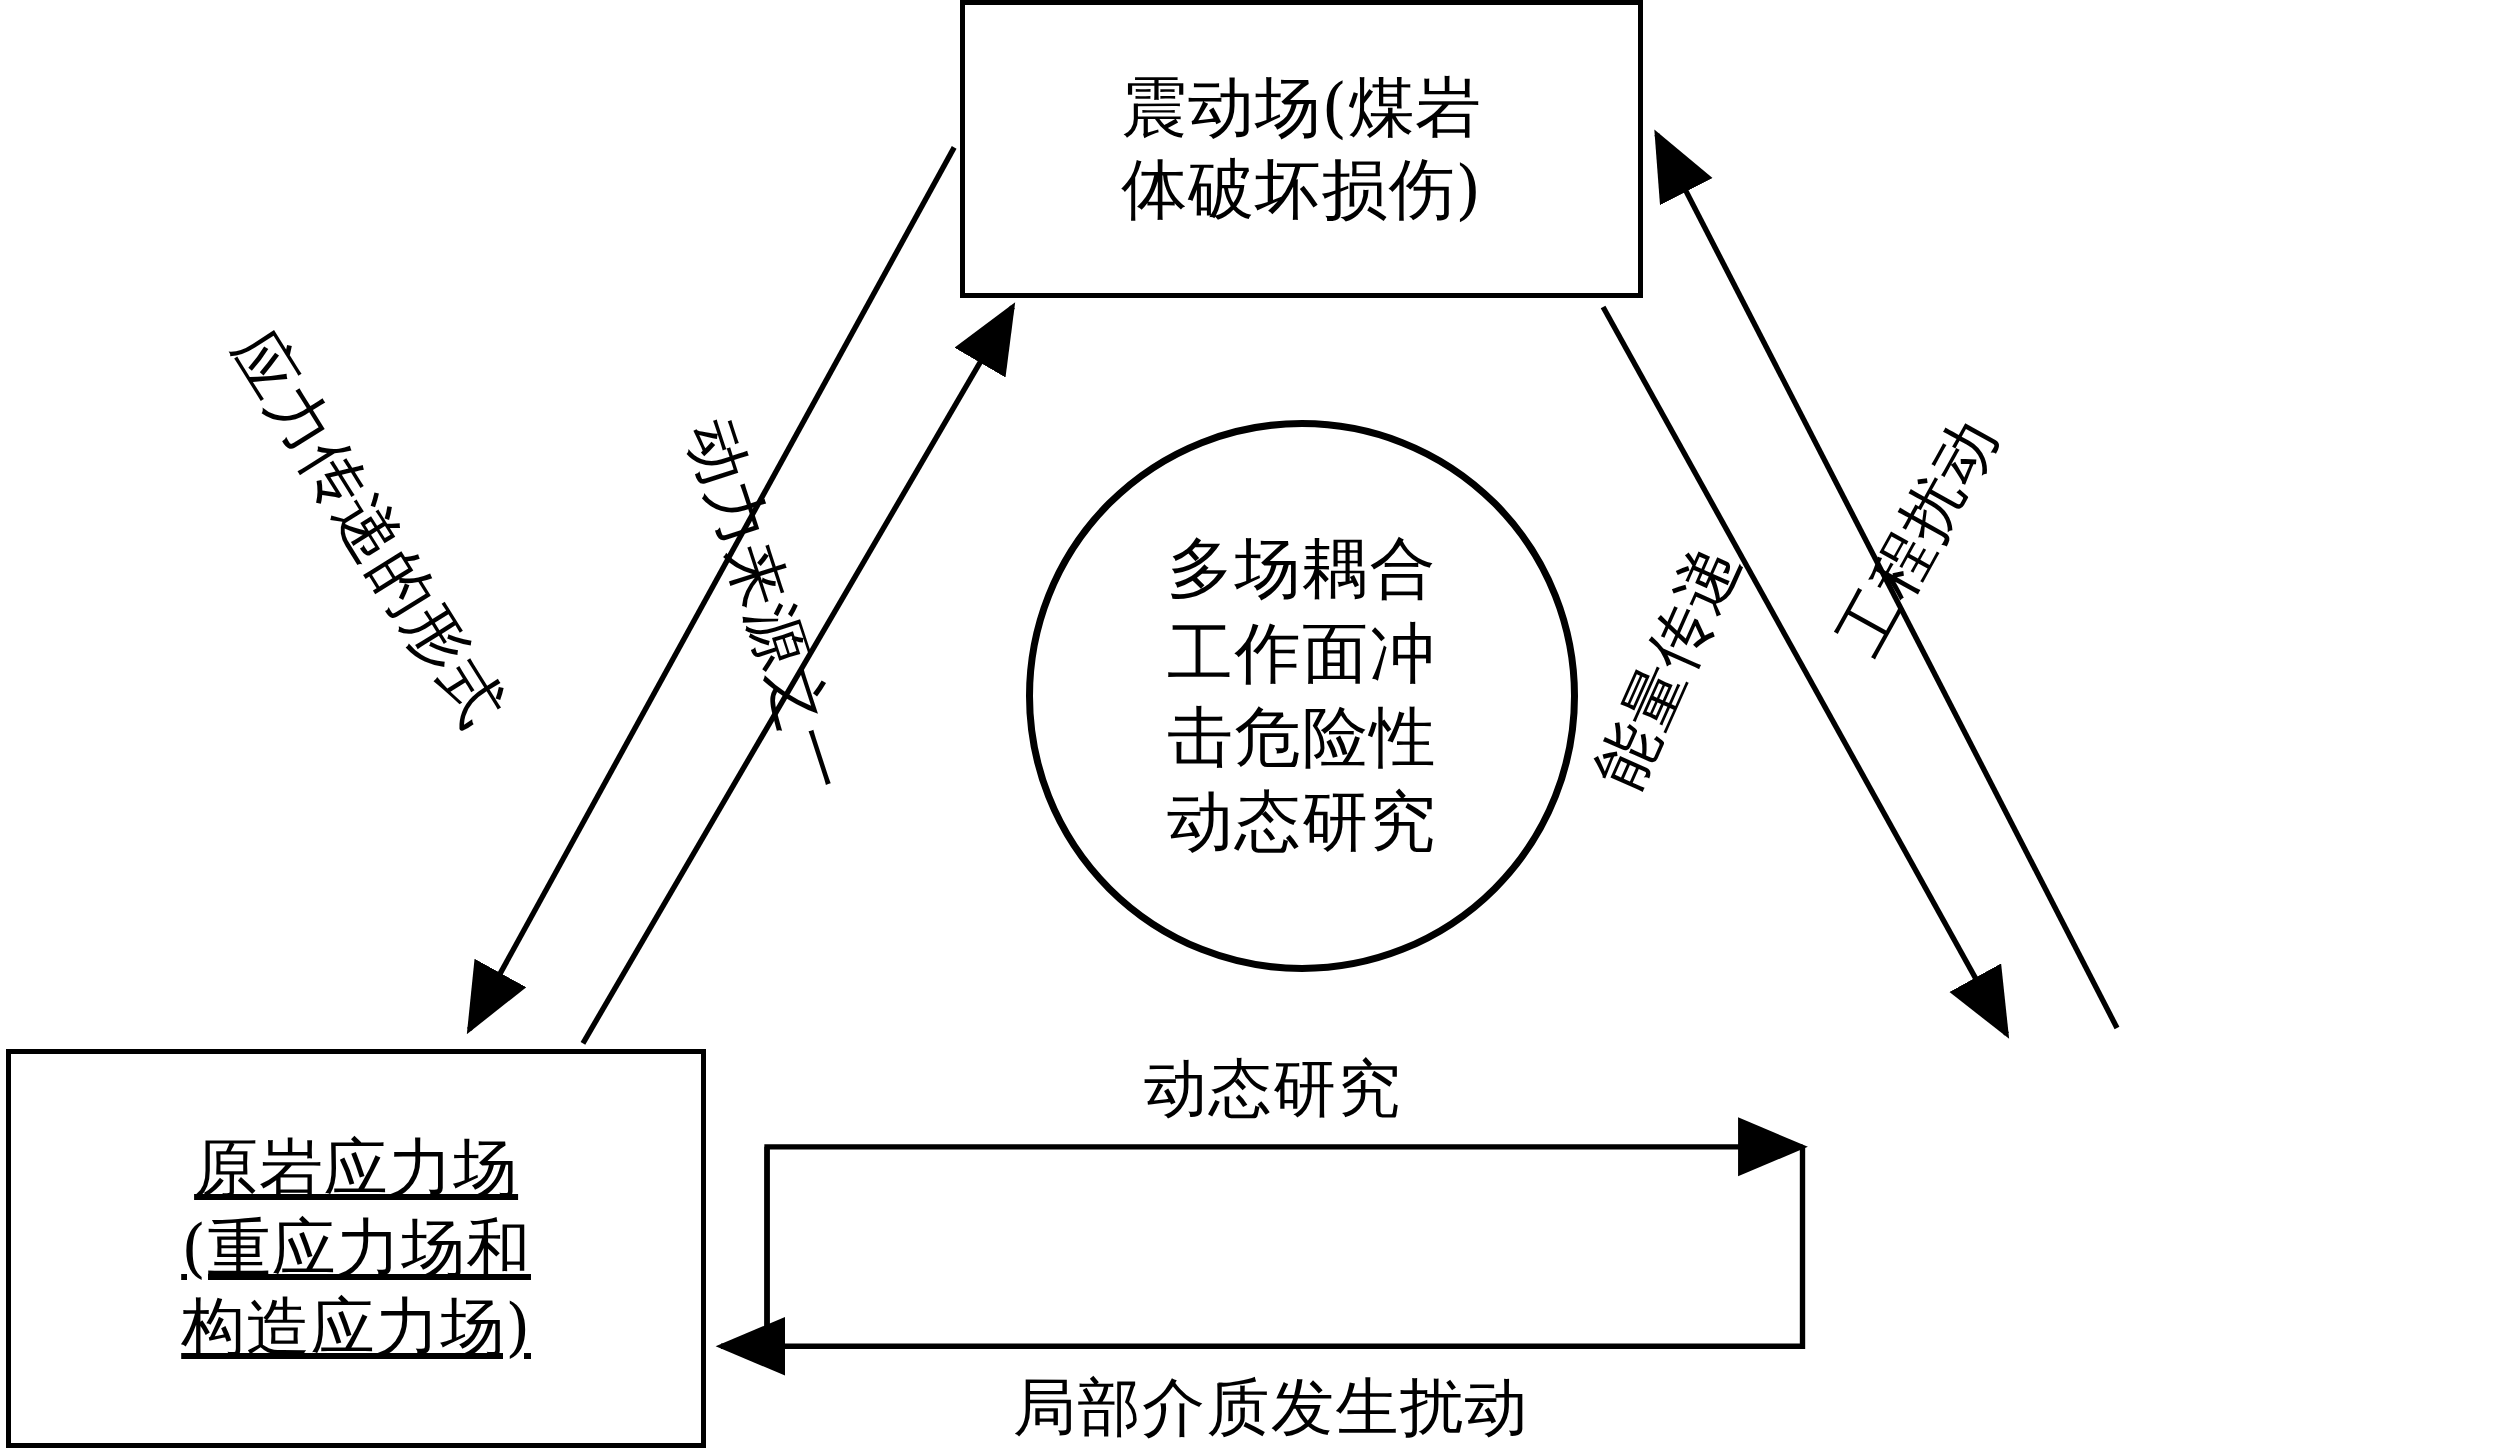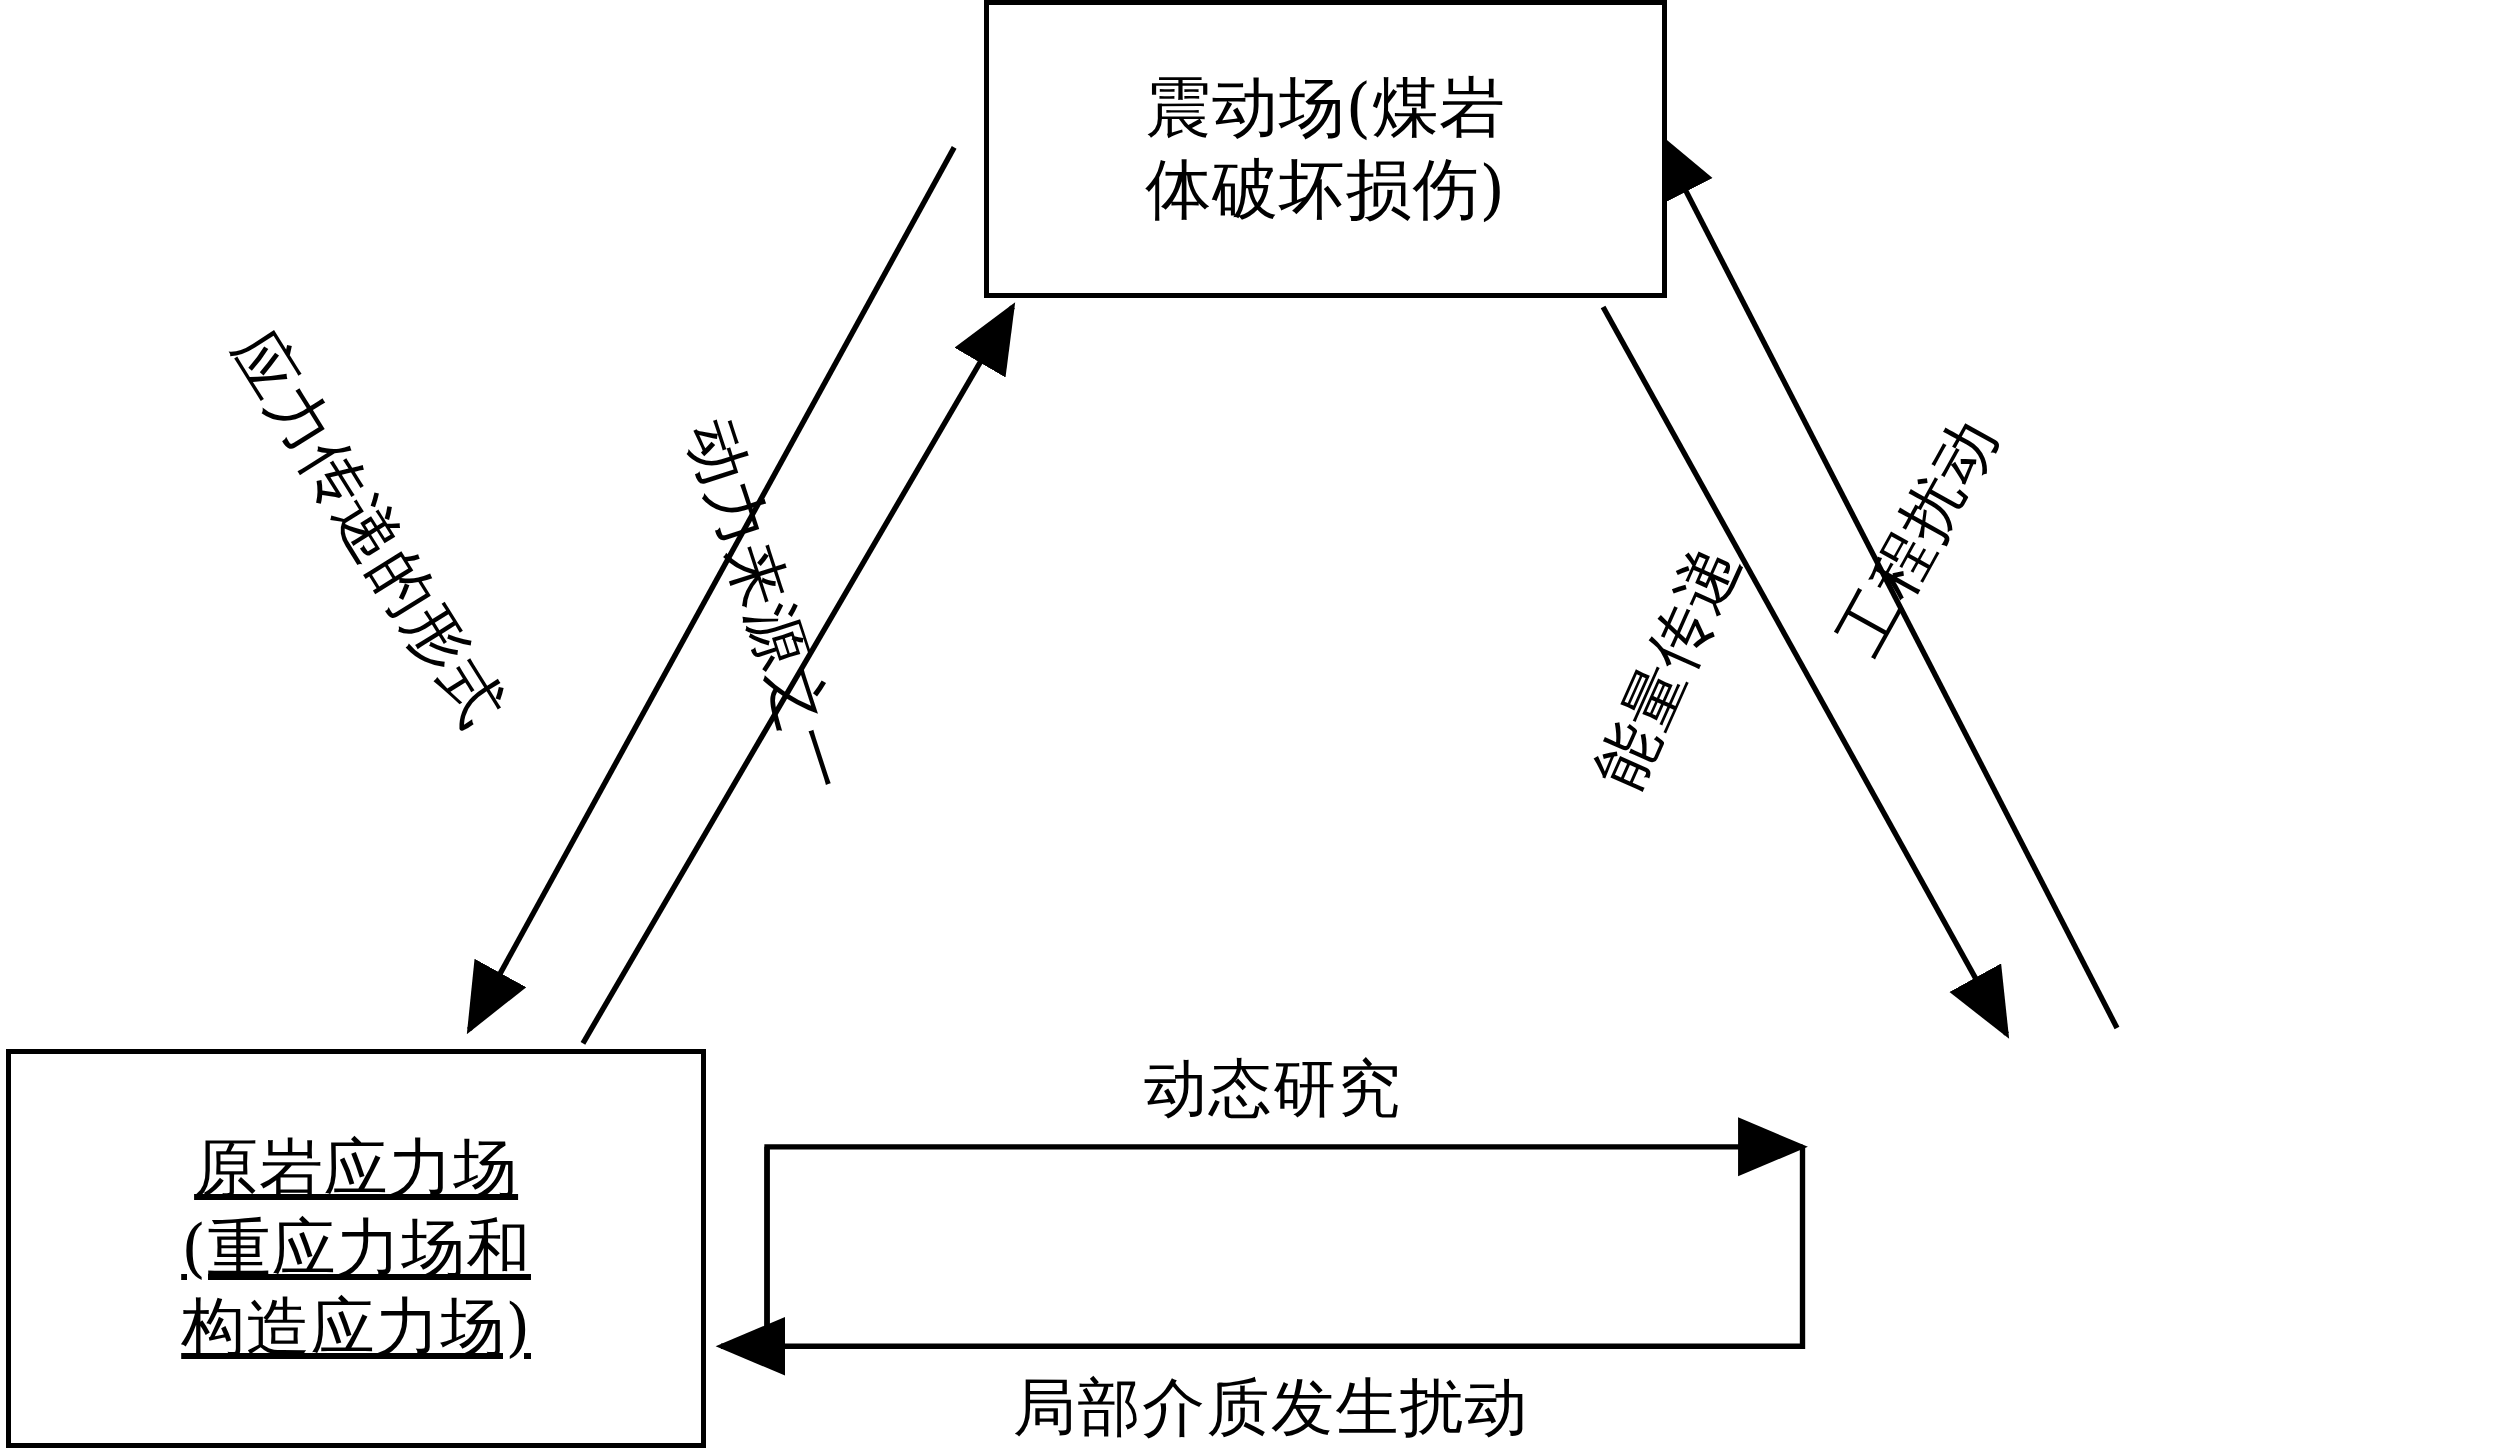--- a/index.html
+++ b/index.html
@@ -38,7 +38,7 @@
     white-space: pre-line;
   }
   #node-seismic {
-    left: 984px;
+    left: 960px;
     top: 0px;
     width: 683px;
     height: 298px;

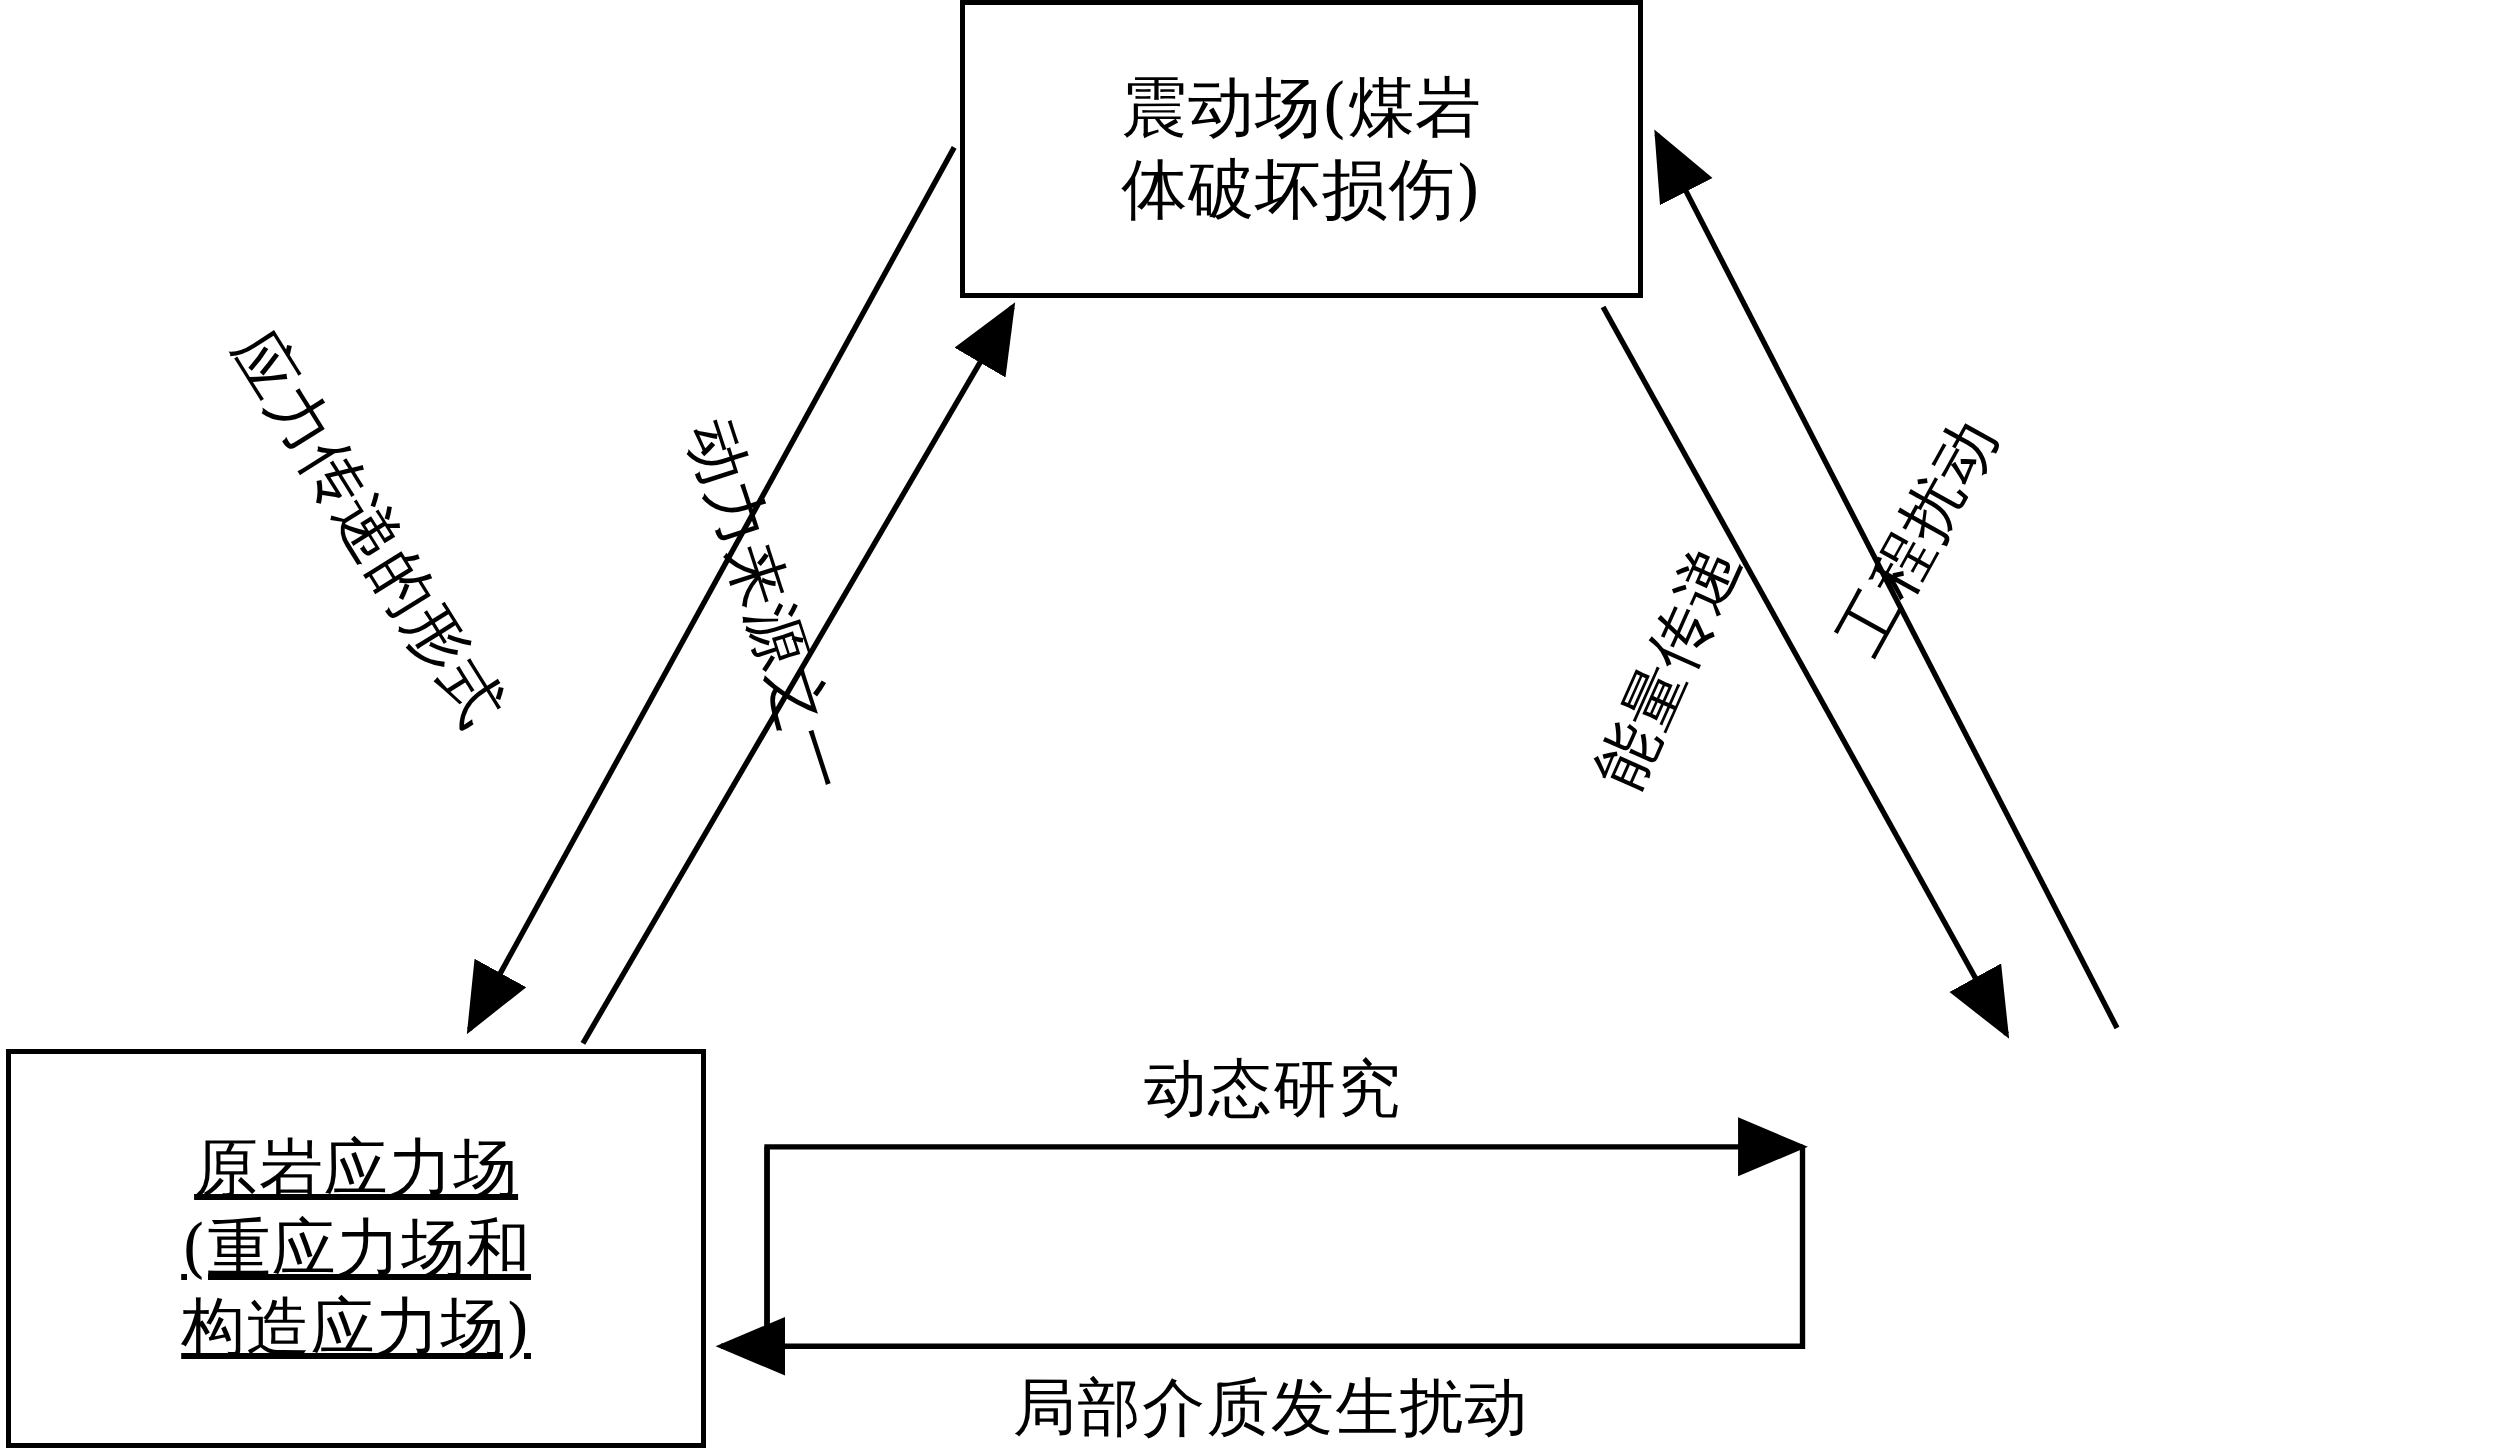--- a/index.html
+++ b/index.html
@@ -149,6 +149,10 @@
 构造应力场)</div>
 
 
+  <div class="circle">多场耦合
+工作面冲
+击危险性
+动态研究</div>
 
   <div class="edge-label" id="label-stress-transfer">应力传递的形式</div>
 

